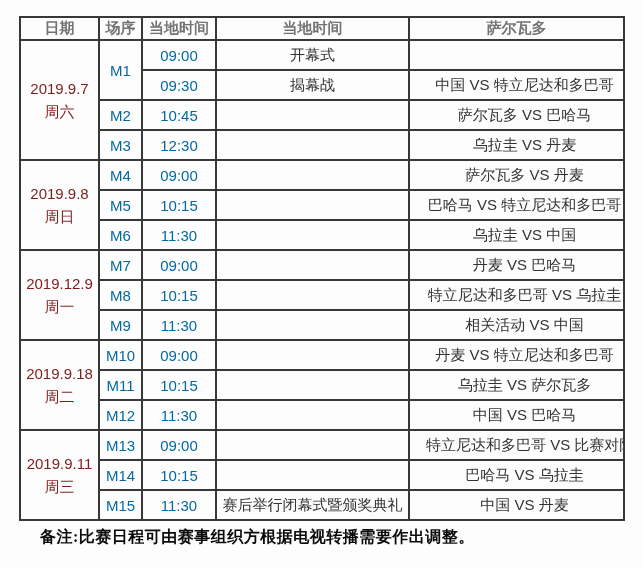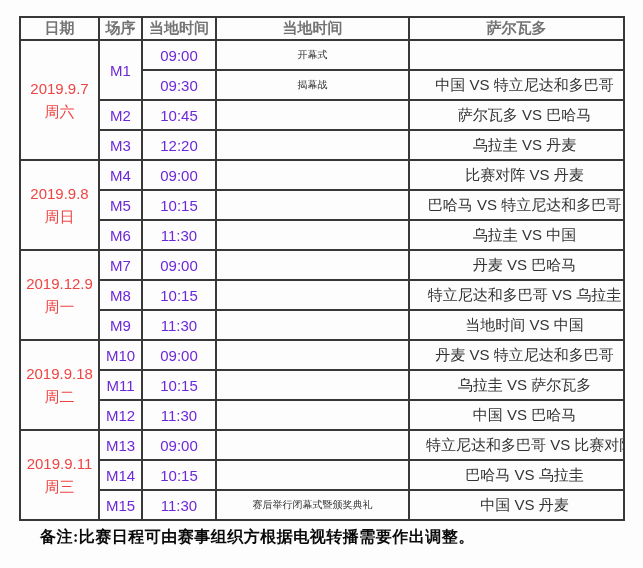--- a/index.html
+++ b/index.html
@@ -45,7 +45,7 @@
     line-height: 23px;
     color: #ef4444;
   }
-  td.match-cell, td.time-cell { color: #6d28d9; margin-left: 25px; }
+  td.match-cell, td.time-cell { color: #0369a1; margin-left: 25px; }
   td.activity-cell { font-size: 10px; }
   td.fixture-cell { font-size: 15px; padding-left: 16px; }
   .note {

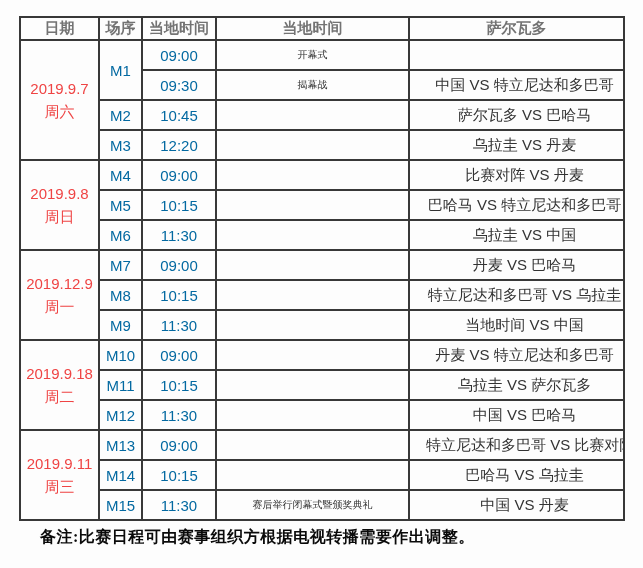--- a/index.html
+++ b/index.html
@@ -46,7 +46,7 @@
     color: #ef4444;
   }
   td.match-cell, td.time-cell { color: #0369a1; margin-left: 25px; }
-  td.activity-cell { font-size: 10px; }
+  td.activity-cell { font-size: 15px; }
   td.fixture-cell { font-size: 15px; padding-left: 16px; }
   .note {
     position: absolute;

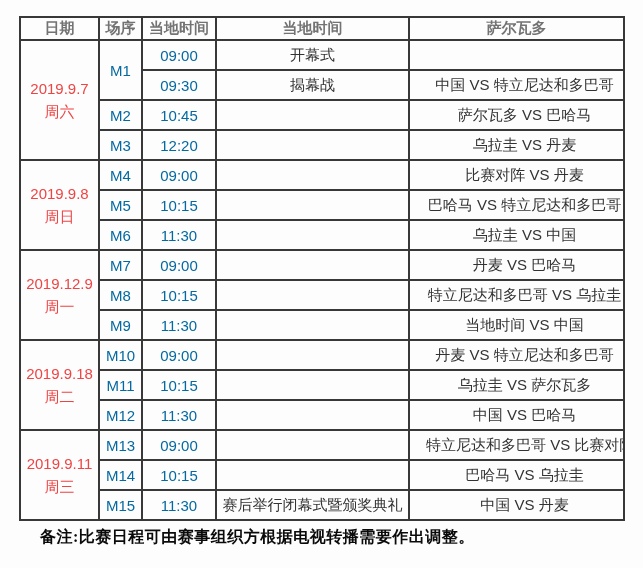--- a/index.html
+++ b/index.html
@@ -43,7 +43,7 @@
   .schedule tbody td { height: 28px; }
   td.date-cell {
     line-height: 23px;
-    color: #ef4444;
+    color: #7f1d1d;
   }
   td.match-cell, td.time-cell { color: #0369a1; margin-left: 25px; }
   td.activity-cell { font-size: 15px; }

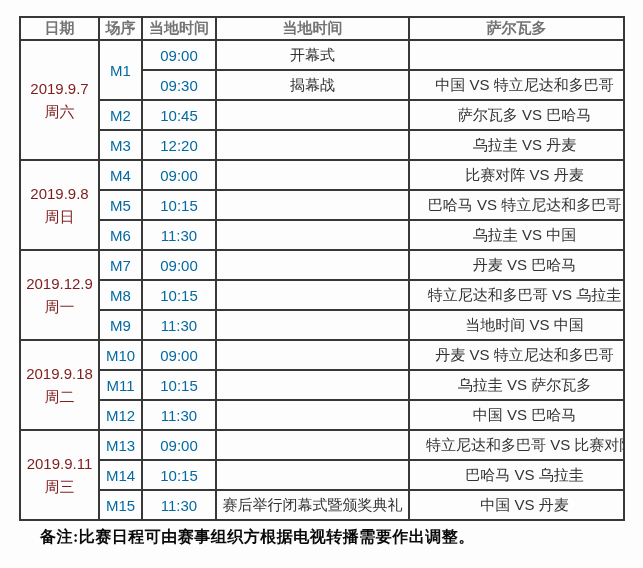--- a/index.html
+++ b/index.html
@@ -105,7 +105,7 @@
       </tr>
       <tr>
         <td class="match-cell">M3</td>
-        <td class="time-cell">12:20</td>
+        <td class="time-cell">12:30</td>
         <td class="activity-cell"></td>
         <td class="fixture-cell">乌拉圭 VS 丹麦</td>
       </tr>

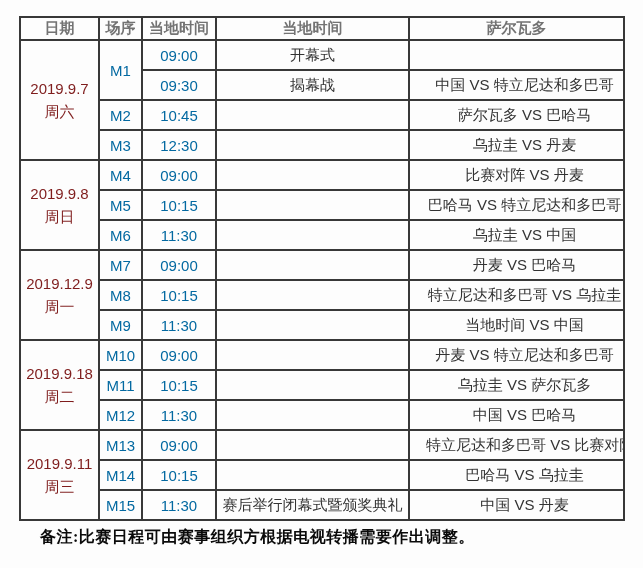--- a/index.html
+++ b/index.html
@@ -118,7 +118,7 @@
         <td class="match-cell">M4</td>
         <td class="time-cell">09:00</td>
         <td class="activity-cell"></td>
-        <td class="fixture-cell">比赛对阵 VS 丹麦</td>
+        <td class="fixture-cell">萨尔瓦多 VS 丹麦</td>
       </tr>
       <tr>
         <td class="match-cell">M5</td>

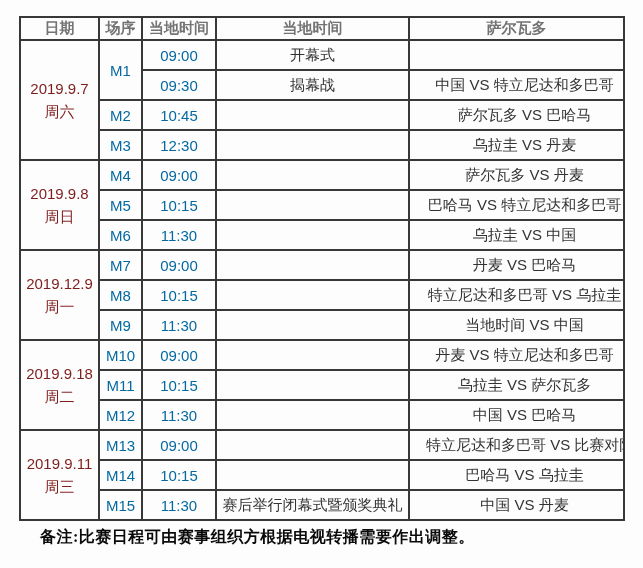--- a/index.html
+++ b/index.html
@@ -153,7 +153,7 @@
         <td class="match-cell">M9</td>
         <td class="time-cell">11:30</td>
         <td class="activity-cell"></td>
-        <td class="fixture-cell">当地时间 VS 中国</td>
+        <td class="fixture-cell">相关活动 VS 中国</td>
       </tr>
 
       <tr>

